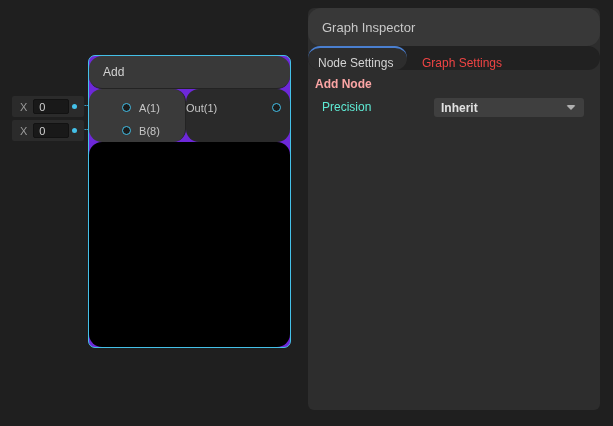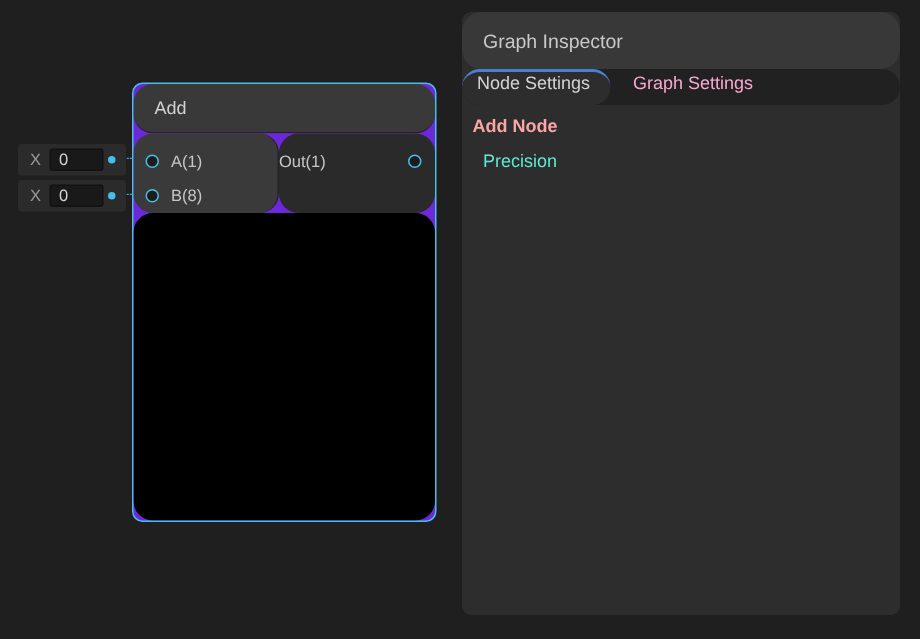--- a/index.html
+++ b/index.html
@@ -78,7 +78,7 @@
   }
   .inspector-tabbar { height:24px; background:#212121; display:flex; }
   .tab {
-    height:100%; display:flex; align-items:flex-start;
+    height:100%; display:flex; align-items:flex-end;
     font-size:12px; cursor:default;
   }
   .tab.selected {

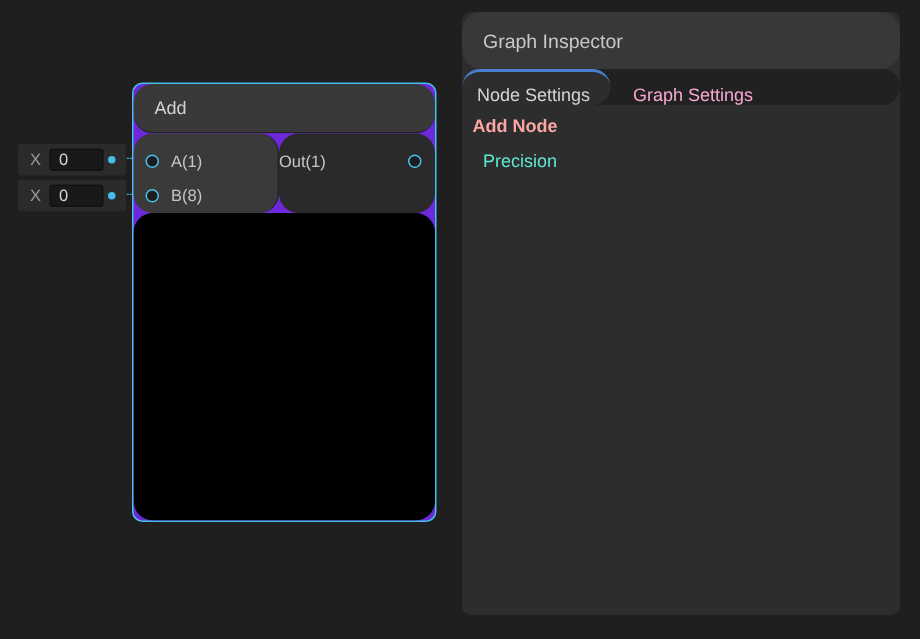--- a/index.html
+++ b/index.html
@@ -85,7 +85,7 @@
     width:99px; background:#2d2d2d; border-top:2px solid #4a7fd0;
     color:#d4d4d4; padding-left:10px;
   }
-  .tab.unselected { color:#f9a8d4; padding-left:15px; padding-top:2px; }
+  .tab.unselected { color:#ef4444; padding-left:15px; padding-top:2px; }
   .inspector-body { padding-top:7px; }
   .section-title {
     margin-left:7px; font-size:12px; font-weight:bold; color:#fca5a5; height:18px;

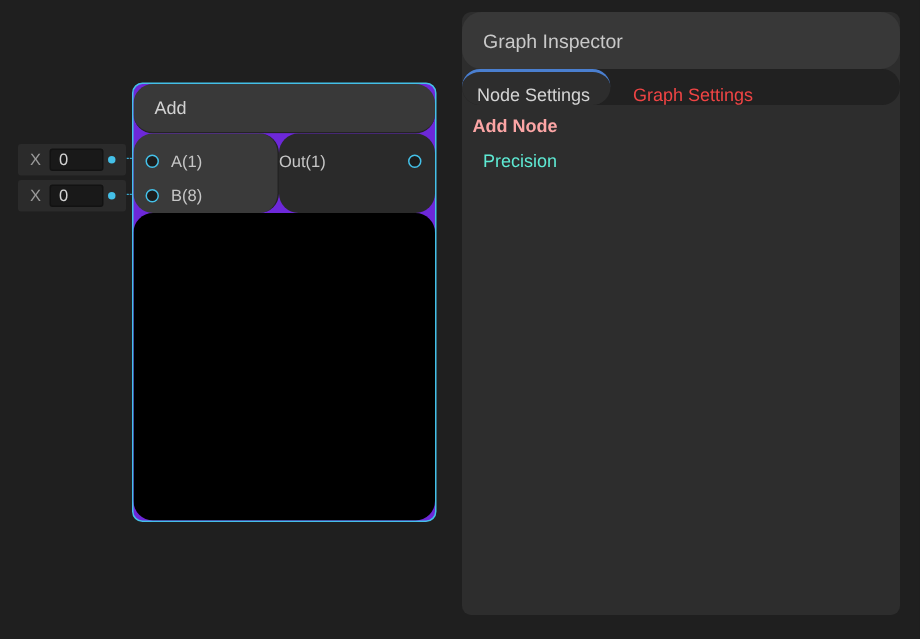--- a/index.html
+++ b/index.html
@@ -30,7 +30,7 @@
   }
   .ports-out { flex:1; background:#2a2a2a; padding-top:7px; }
   .port-row {
-    height:23px; display:flex; align-items:center; font-size:11px; color:#c6c6c6;
+    height:23px; display:flex; align-items:center; font-size:11px; color:#c6c6c6;justify-content:center;
   }
   .port-row.in { padding-left:8px; }
   .port-row.out { justify-content:space-between; padding-right:9px; }

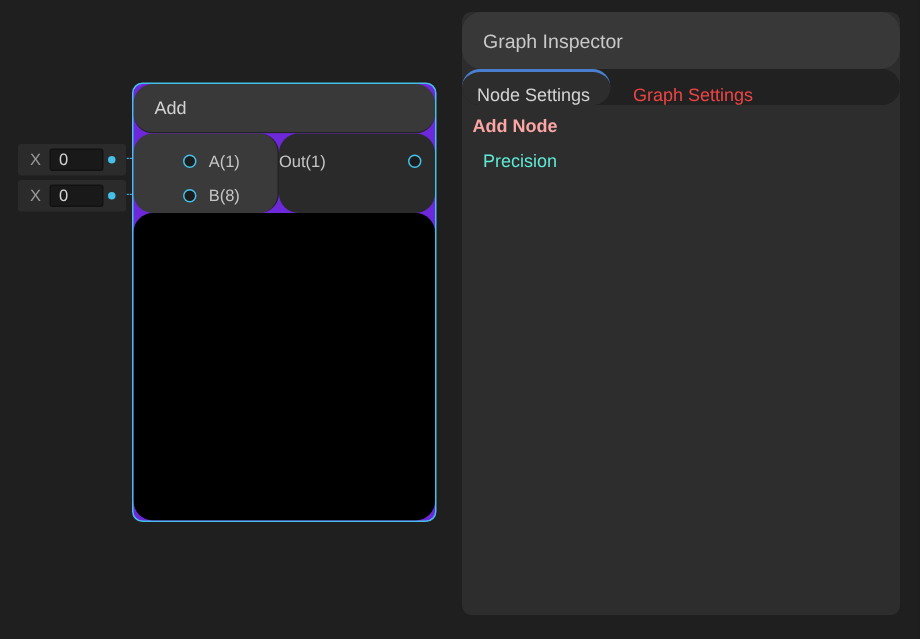--- a/index.html
+++ b/index.html
@@ -166,6 +166,10 @@
     <div class="section-title">Add Node</div>
     <div class="field-row">
       <span class="field-label">Precision</span>
+      <div class="dropdown">
+        <span class="dropdown-value">Inherit</span>
+        <span class="chevron"></span>
+      </div>
     </div>
   </div>
 </div>

